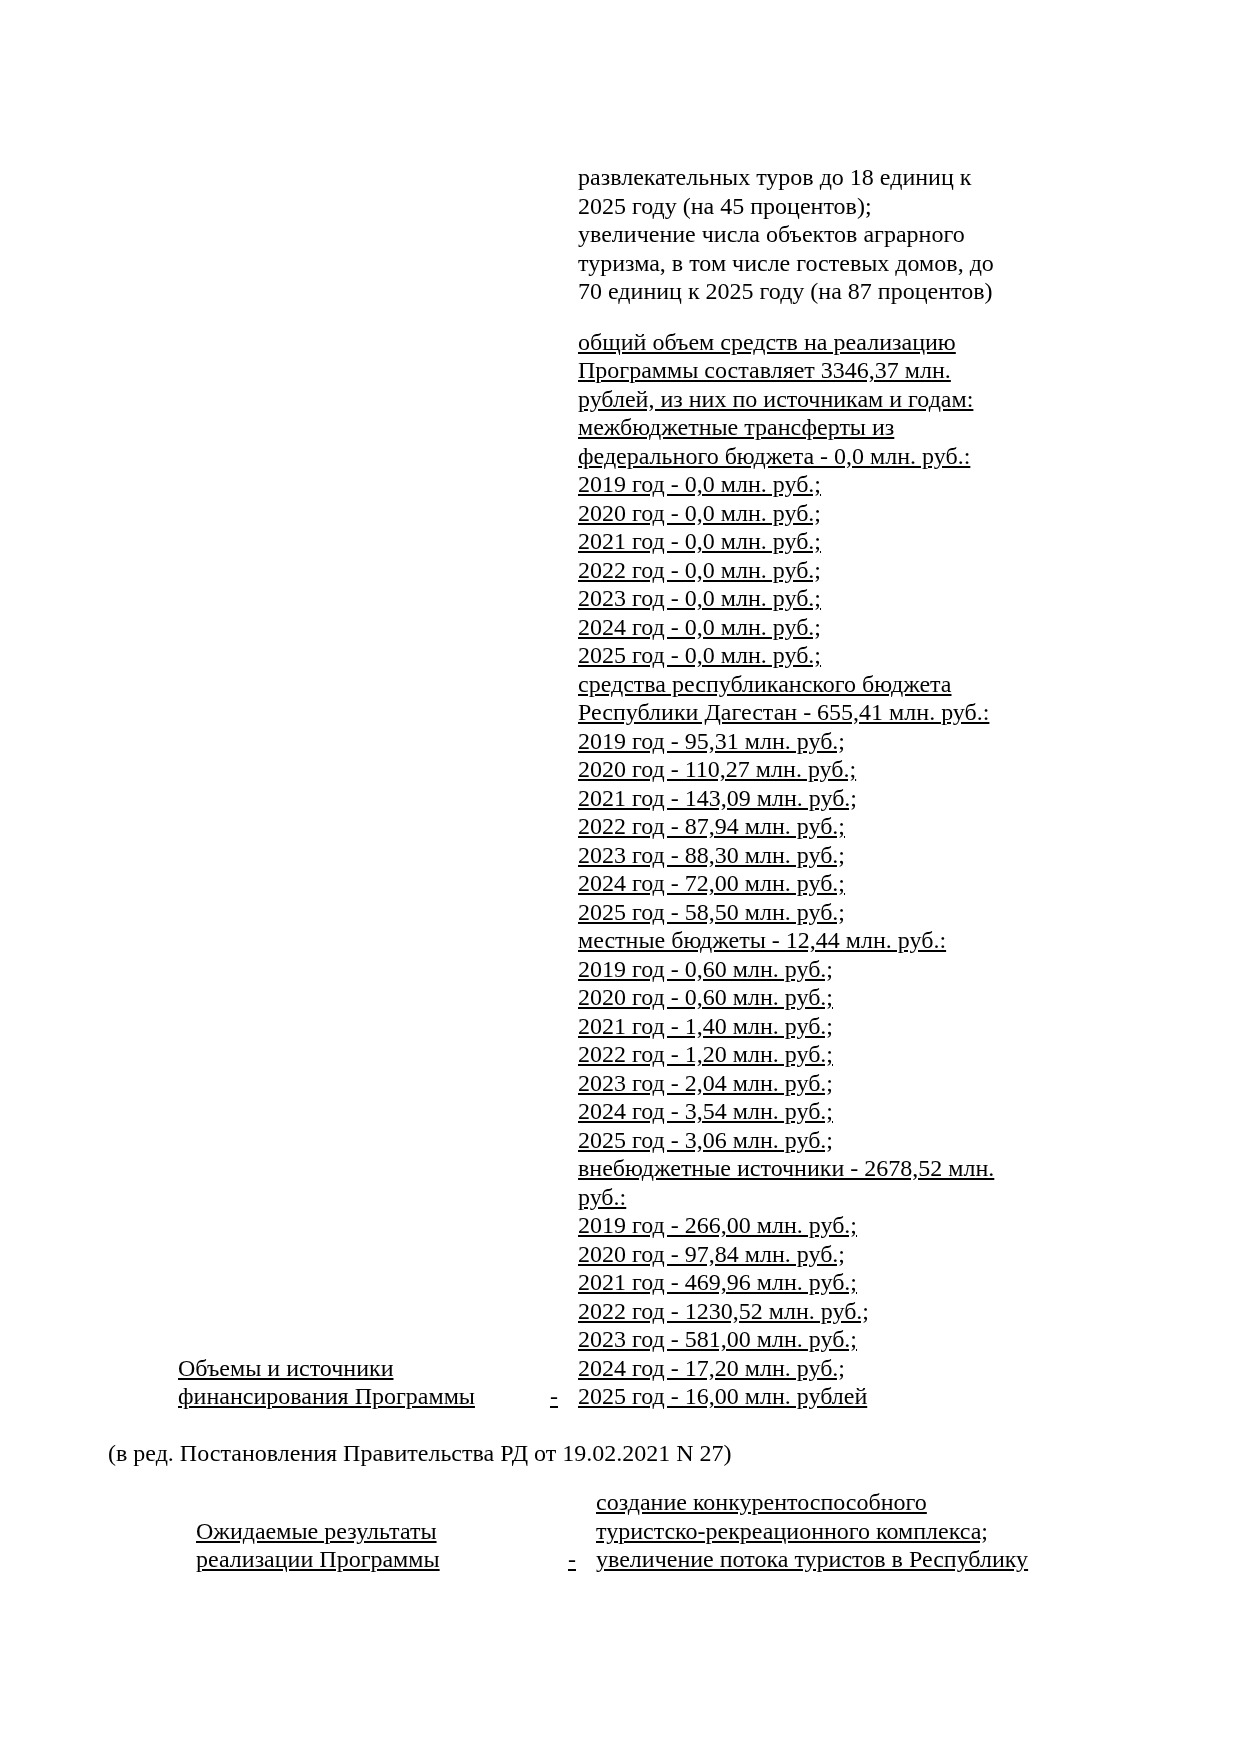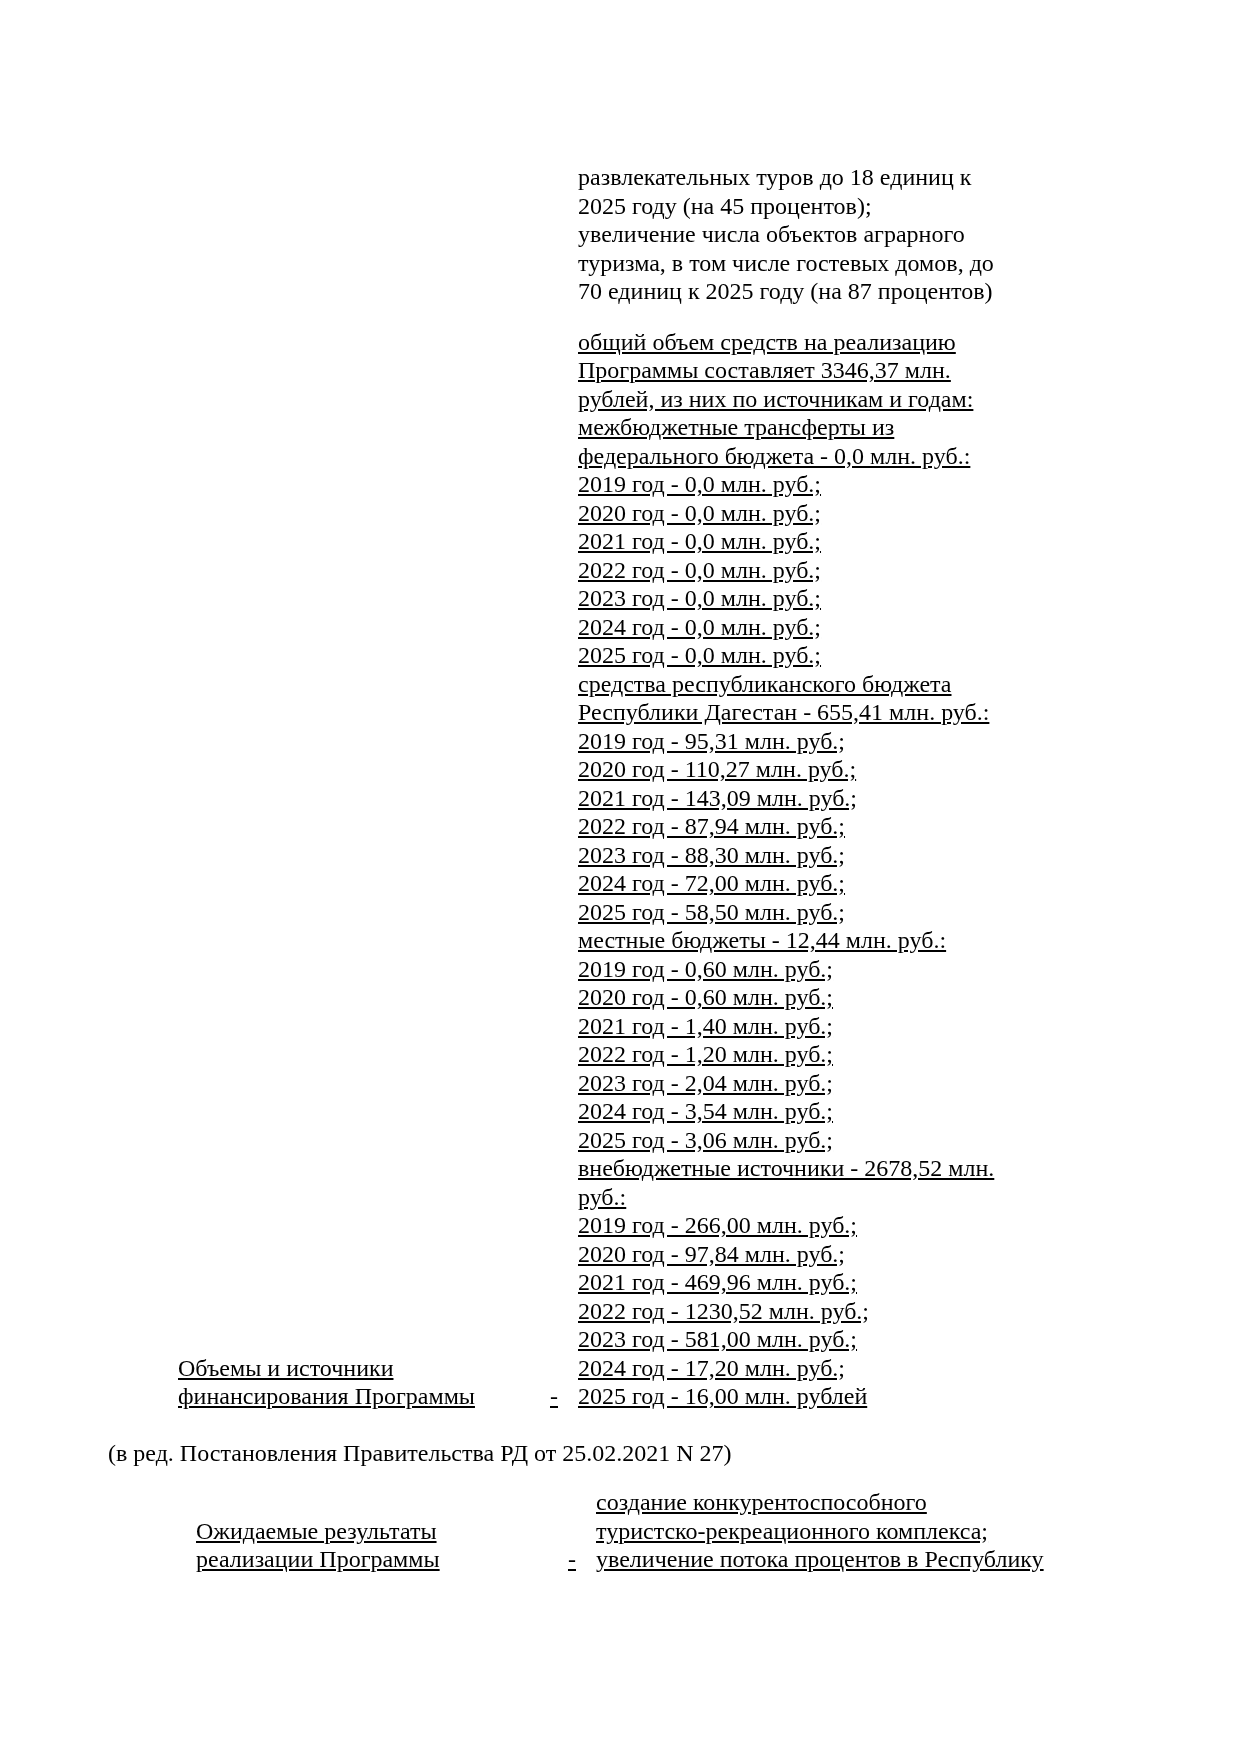--- a/index.html
+++ b/index.html
@@ -114,7 +114,7 @@
 2025 год - 16,00 млн. рублей</div>
     </div>
 
-    <div class="amendment">(в ред. Постановления Правительства РД от 25.02.2021 N 27)</div>
+    <div class="amendment">(в ред. Постановления Правительства РД от 19.02.2021 N 27)</div>
 
     <div class="row row-results">
       <div class="label">Ожидаемые результаты

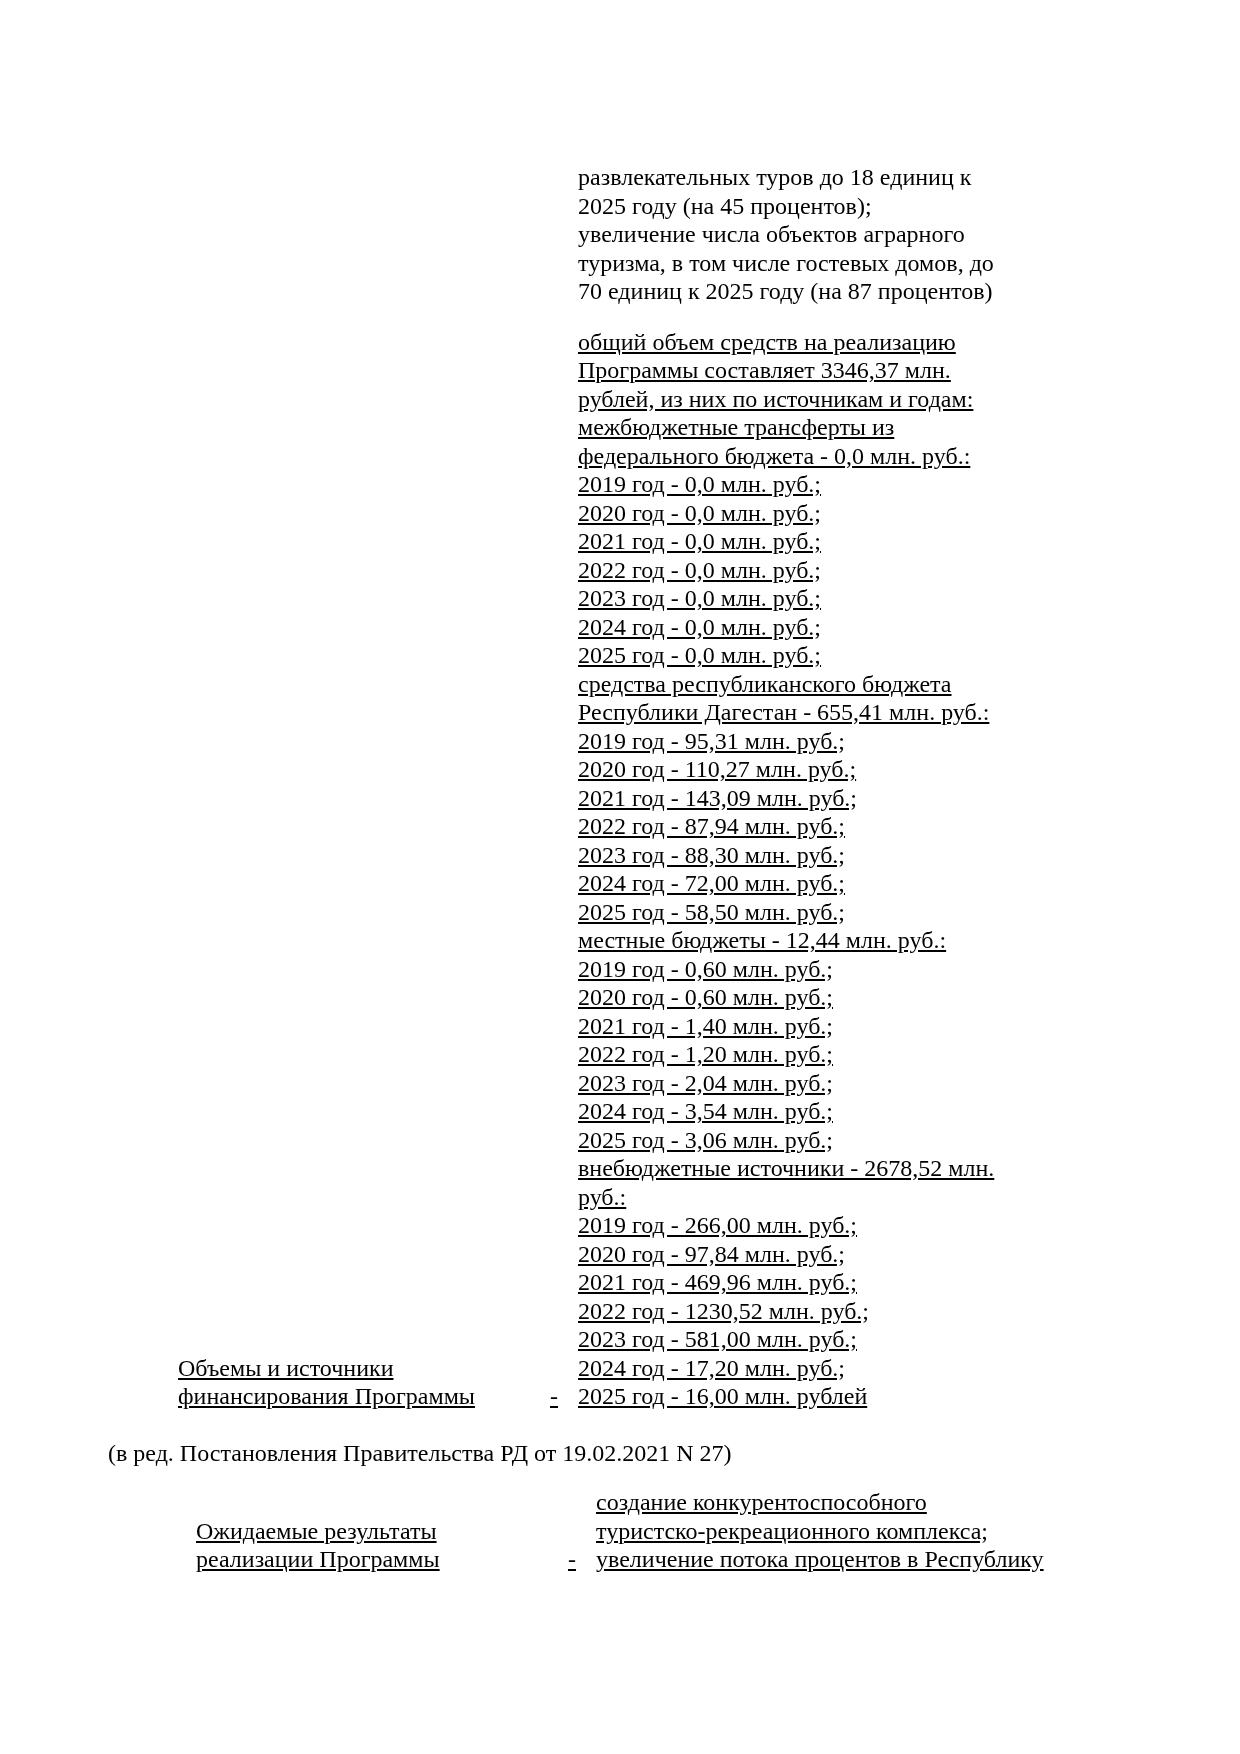--- a/index.html
+++ b/index.html
@@ -122,7 +122,7 @@
       <div class="dash">-</div>
       <div class="text">создание конкурентоспособного
 туристско-рекреационного комплекса;
-увеличение потока процентов в Республику</div>
+увеличение потока туристов в Республику</div>
     </div>
 
   </div>

